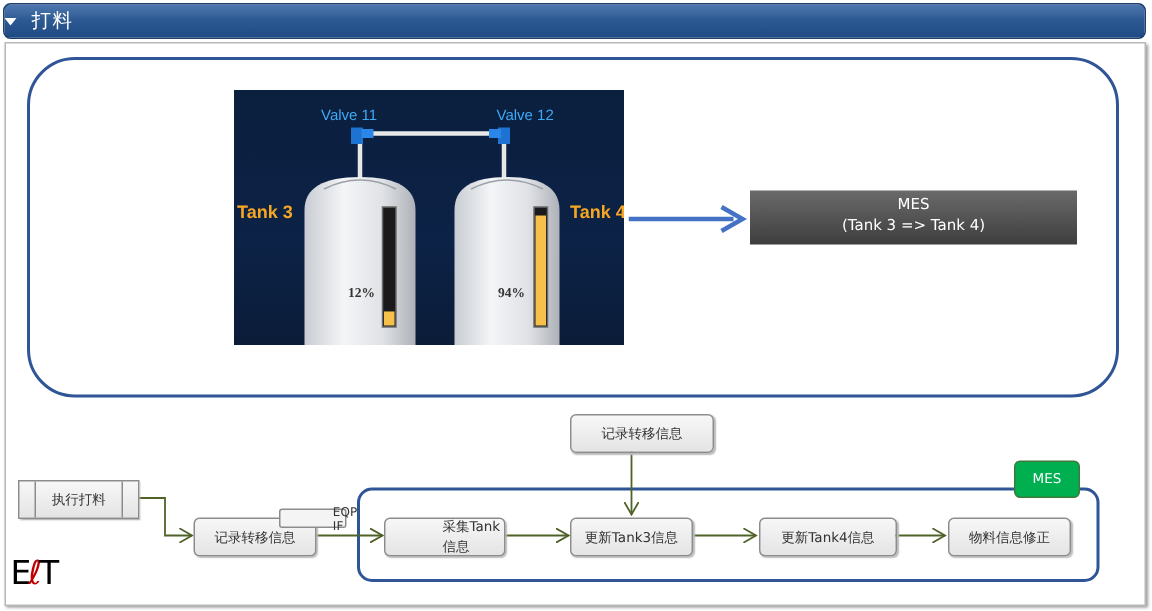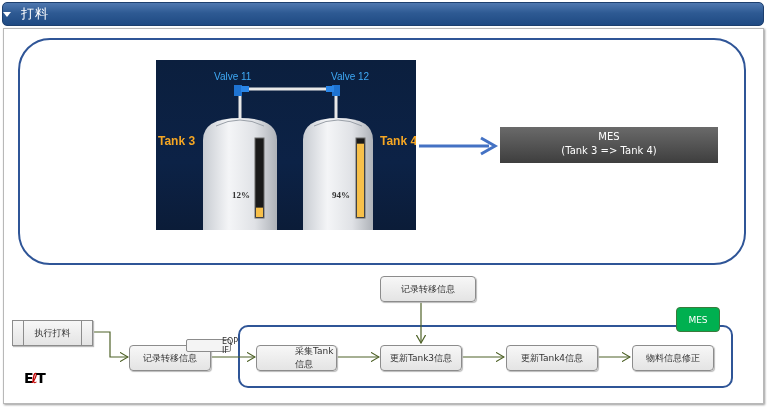--- a/index.html
+++ b/index.html
@@ -74,8 +74,8 @@
   .flow-svg { position: absolute; left: 0; top: 0; }
 
   .logo {
-    position: absolute; left: 24px; top: 370px; font-family: "DejaVu Sans", sans-serif;
-    font-weight: bold; font-size: 14px; color: #000; letter-spacing: -2px;
+    position: absolute; left: 7px; top: 370px; font-family: "DejaVu Sans", sans-serif;
+    font-weight: normal; font-size: 22px; color: #000; letter-spacing: -2px;
   }
   .logo .red { color: #c00000; }
 </style>

